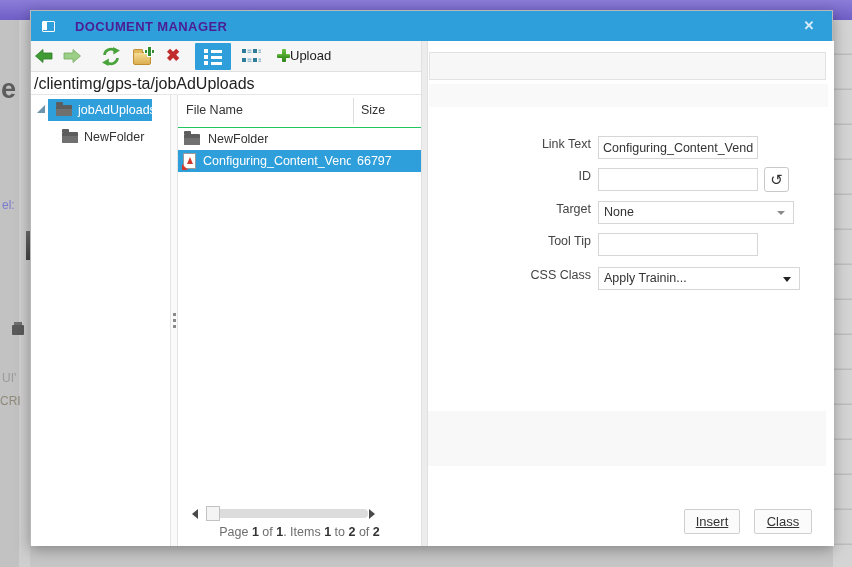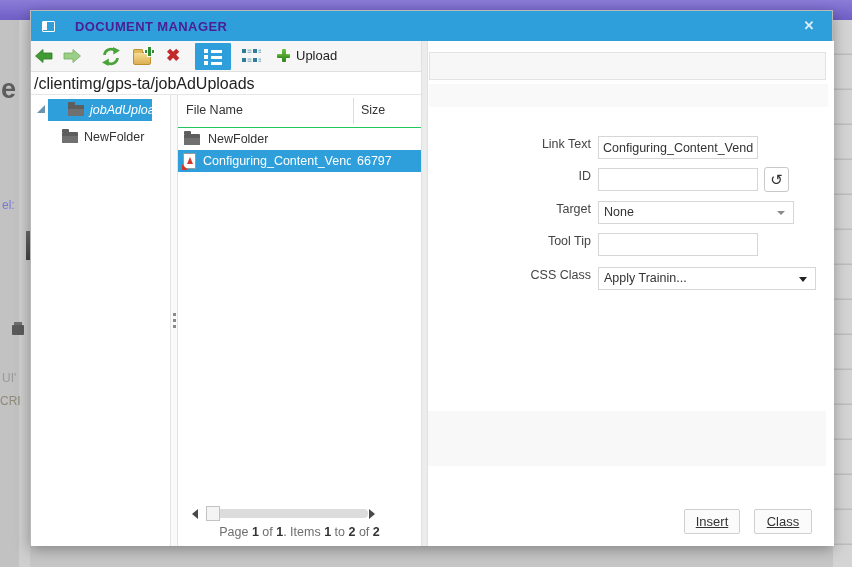--- a/index.html
+++ b/index.html
@@ -51,7 +51,7 @@
   .tb-listview { left:164px; top:2px; width:36px; height:27px; background:#2f9fdb; border-radius:1px; }
   .tb-gridview { left:211px; top:7px; }
   .tb-upload { left:246px; top:7px; display:flex; align-items:center; }
-  .upload-label { font-size:13px; color:#222; margin-left:6px; }
+  .upload-label { font-size:13px; color:#222; }
 
   .nf-folder { position:relative; width:18px; height:13px; margin-top:3px;
     background:linear-gradient(180deg,#f6dc96,#dcaf52); border:1px solid #c08f2e; border-radius:2px; }

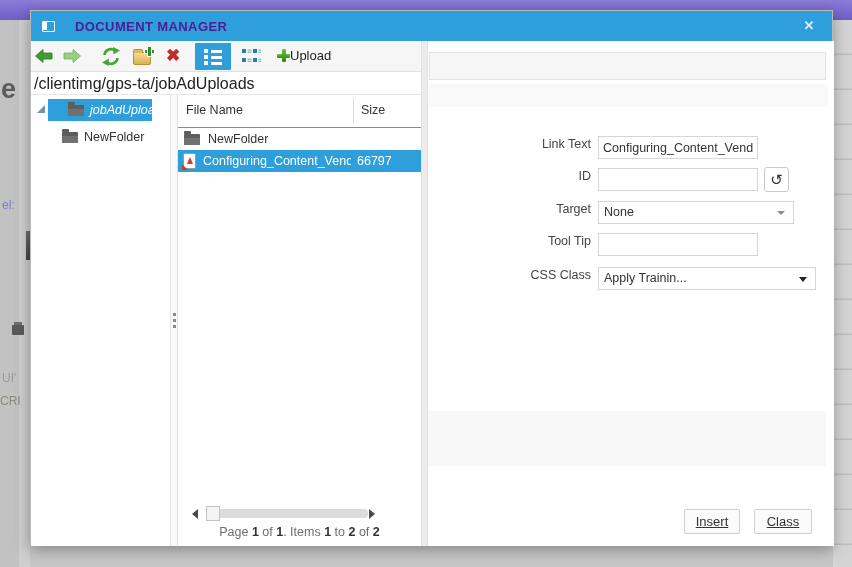--- a/index.html
+++ b/index.html
@@ -77,7 +77,7 @@
   .tree-expander { position:absolute; left:6px; top:10px; width:0; height:0;
     border-left:8px solid transparent; border-bottom:8px solid #6d94ad; }
   .tree-node-root { position:absolute; left:17px; top:4px; height:22px; width:104px;
-    background:#2f9fdb; display:flex; align-items:center; padding-left:20px;font-style:italic; }
+    background:#2f9fdb; display:flex; align-items:center; padding-left:8px; }
   .tree-node-root .label { color:#fff; font-size:12.5px; margin-left:6px; white-space:nowrap; }
   .tree-node-child { position:absolute; left:31px; top:32px; height:20px; display:flex; align-items:center; }
   .tree-node-child .label { color:#333; font-size:12.5px; margin-left:6px; white-space:nowrap; }

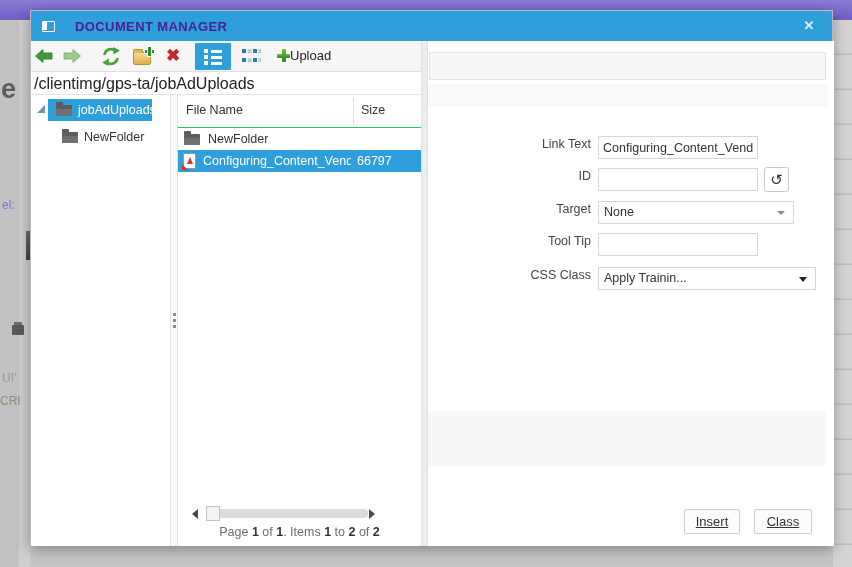--- a/index.html
+++ b/index.html
@@ -146,7 +146,7 @@
   .dropdown { position:absolute; left:170px; top:0; height:23px; border:1px solid #d6d6d6;
     background:#fff; font-size:12.5px; color:#333; line-height:21px; padding-left:5px; cursor:pointer; }
   .dd-target { width:196px; }
-  .dd-css { width:218px; }
+  .dd-css { width:202px; }
   .dd-arrow { position:absolute; right:8px; top:9px; width:0; height:0;
     border-left:4px solid transparent; border-right:4px solid transparent; border-top:4px solid #8a8a8a; }
   .dd-arrow.dark { border-left-width:4.5px; border-right-width:4.5px; border-top:5px solid #222; }

